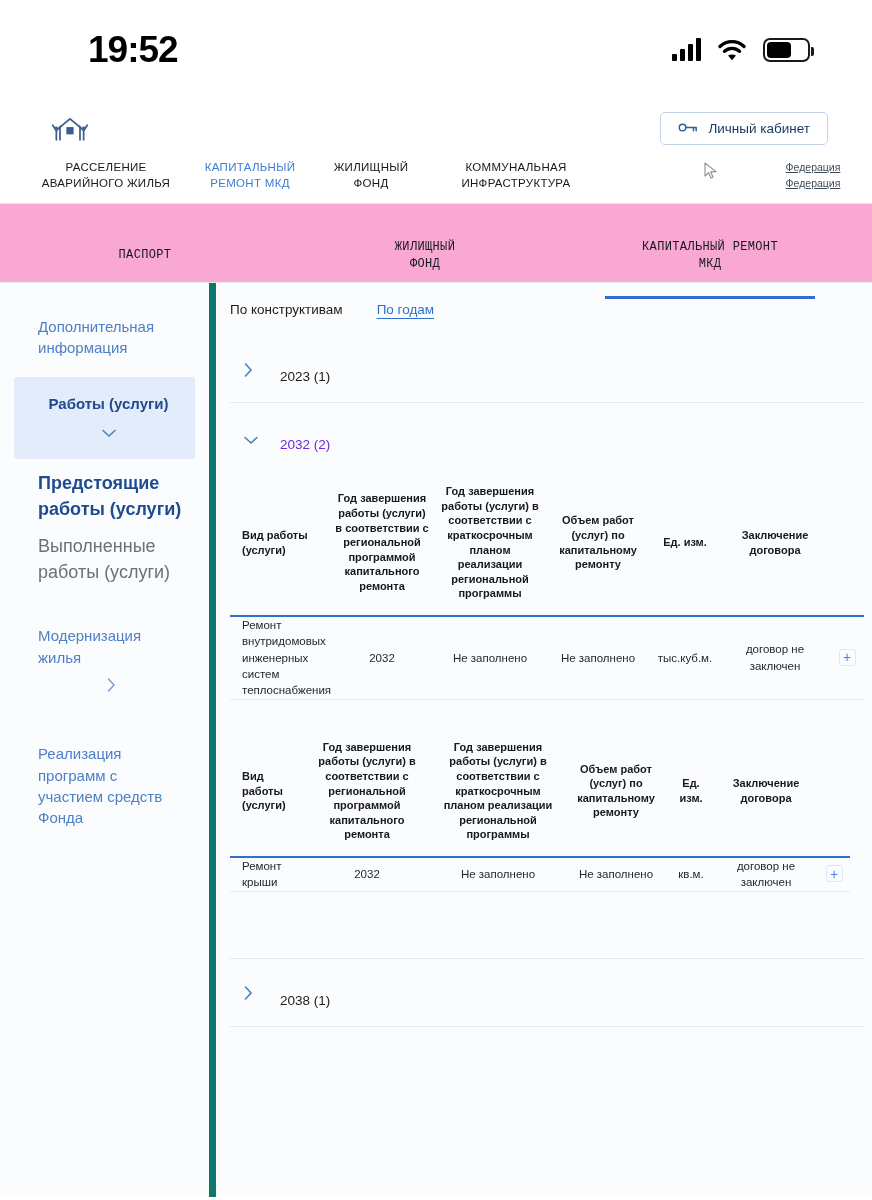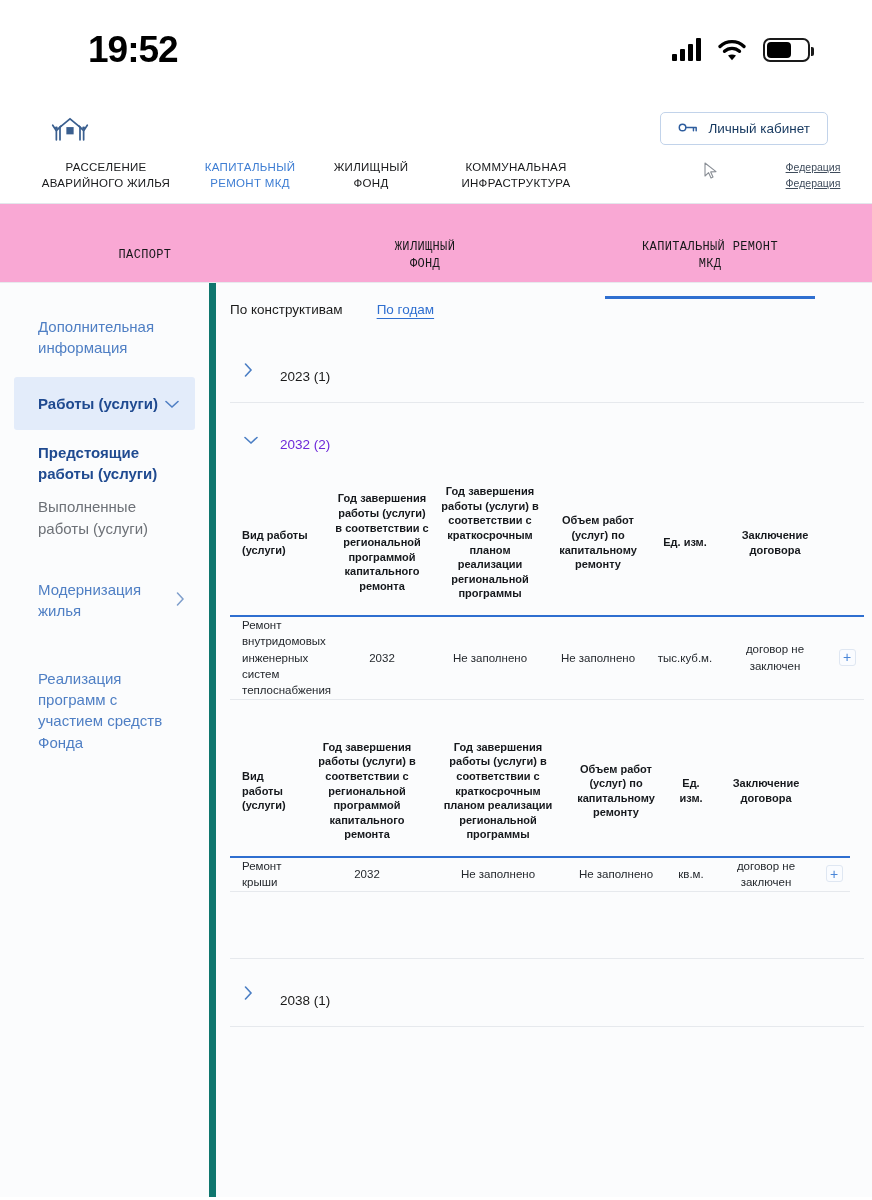--- a/index.html
+++ b/index.html
@@ -136,7 +136,7 @@
     cursor: pointer;
   }
   .side-item.group {
-    display: flex; align-items: center; justify-content: space-between; 
+    display: flex; align-items: center; justify-content: space-between; gap: 8px; flex-direction: column;
   }
   .side-item.active {
     background: #e3ecfa;

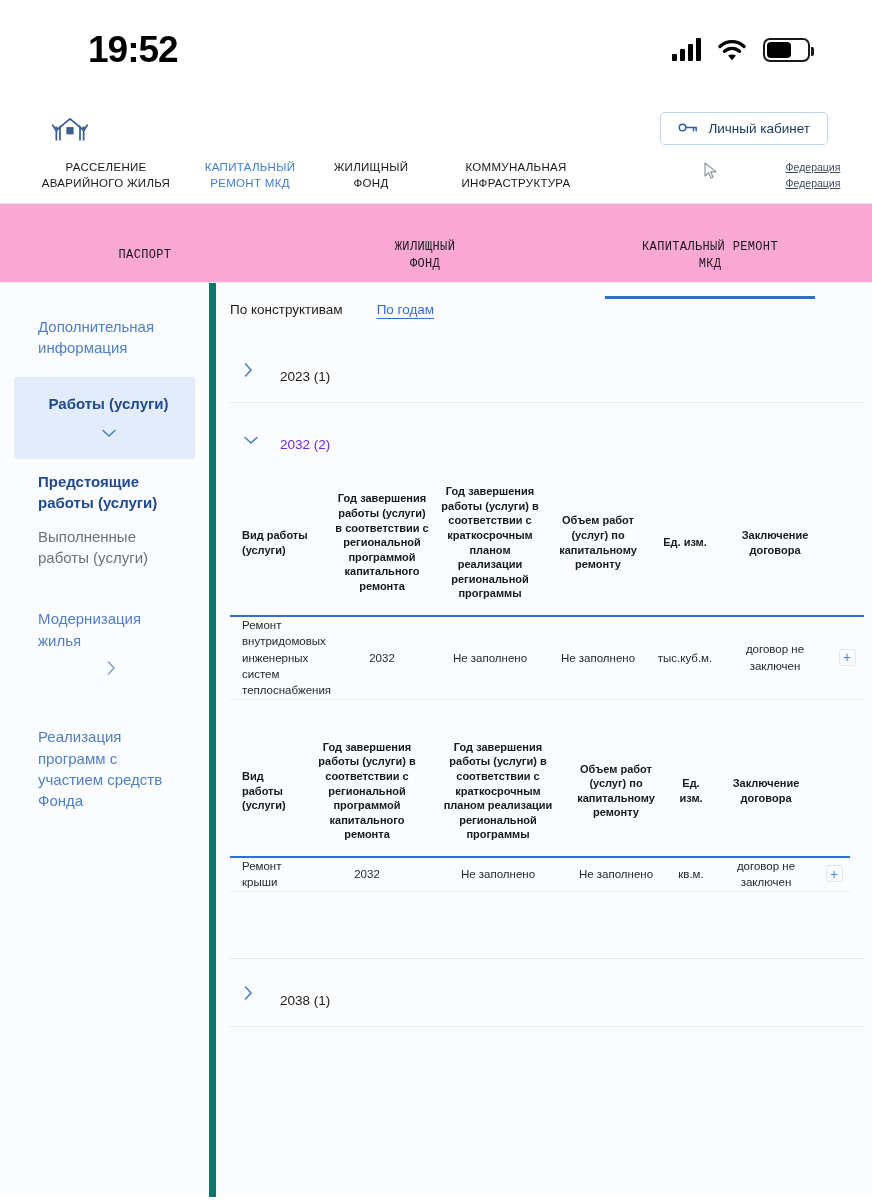--- a/index.html
+++ b/index.html
@@ -147,7 +147,7 @@
     padding: 16px 16px 16px 24px;
   }
   .side-sub {
-    font-size: 15px;
+    font-size: 18px;
     line-height: 1.42;
     padding: 6px 26px 6px 38px;
     cursor: pointer;

